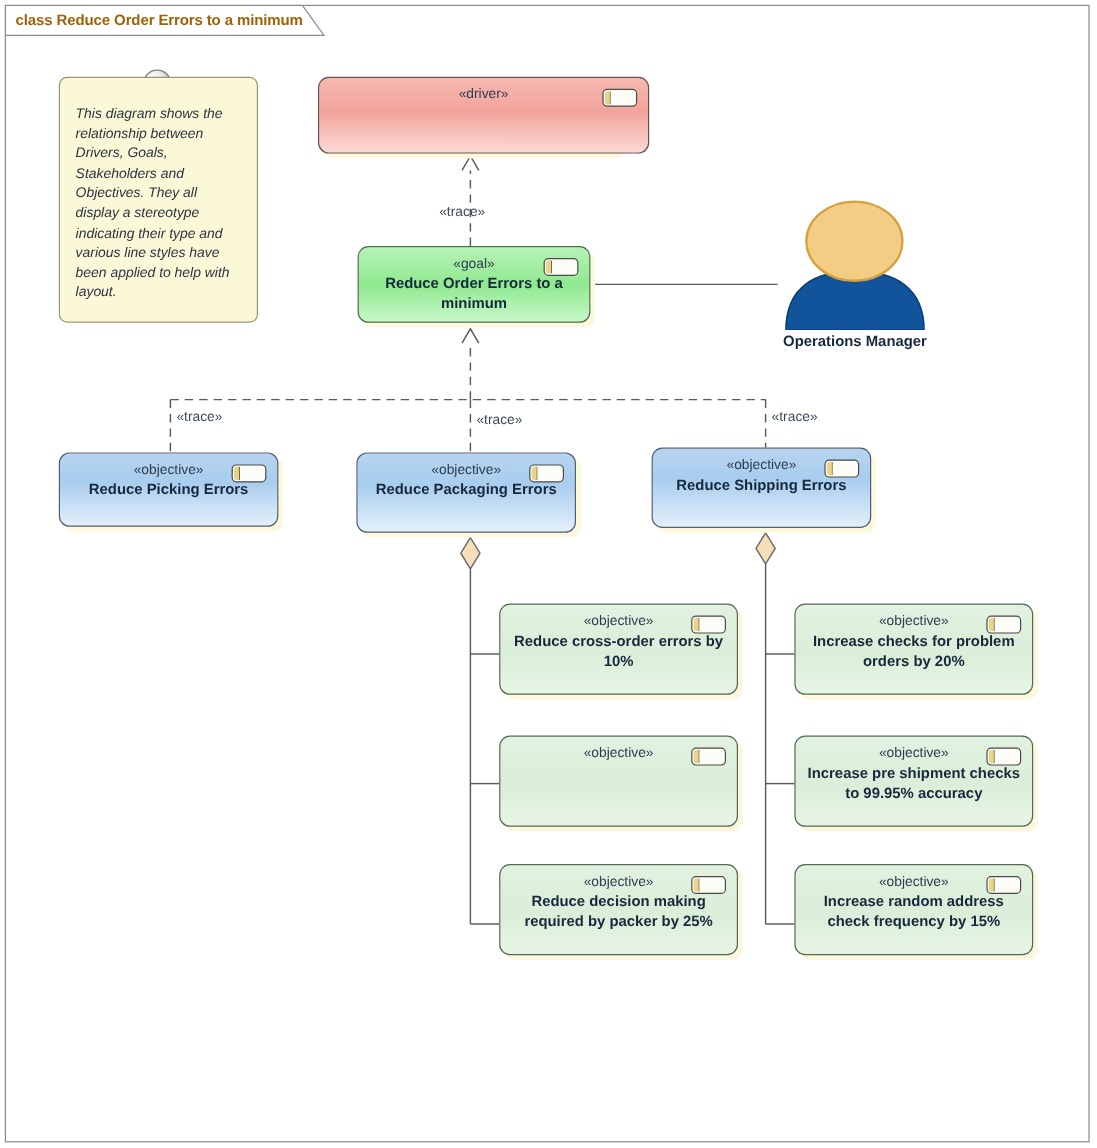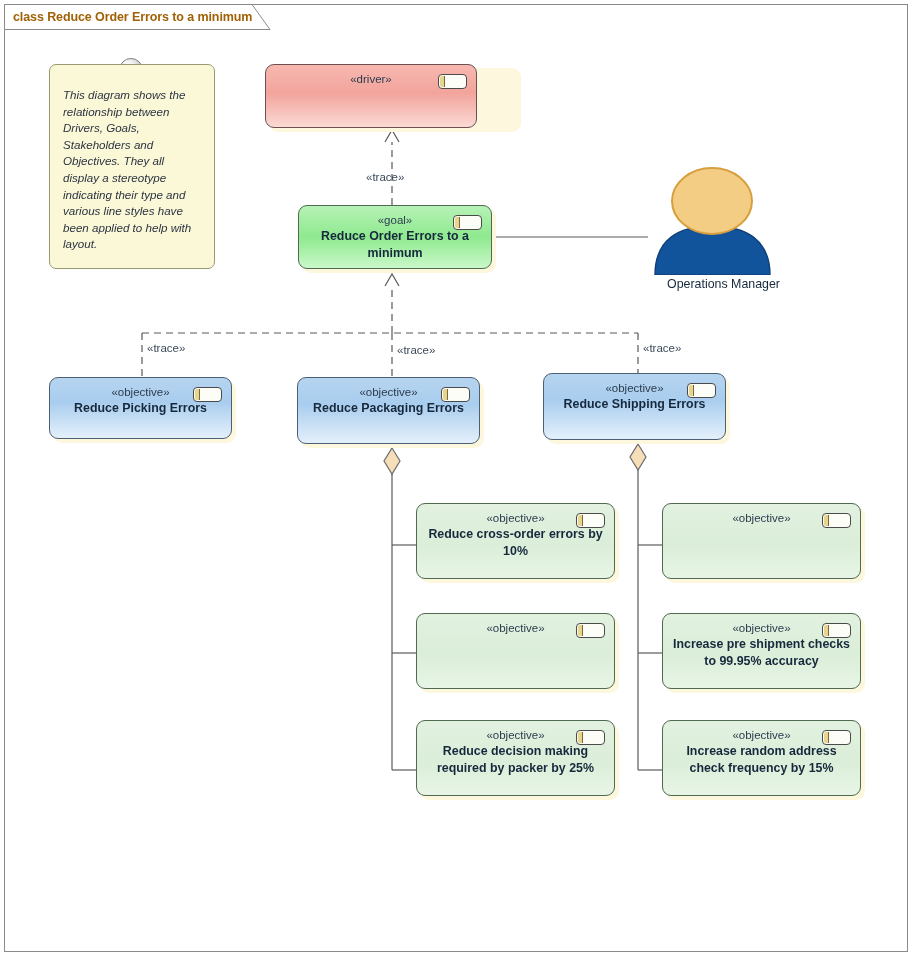--- a/index.html
+++ b/index.html
@@ -243,7 +243,7 @@
 
   <div class="node-wrap">
     <div class="node-shadow" style="left:269px; top:68px; width:252px; height:64px;"></div>
-    <div class="node n-driver" style="left:265px; top:64px; width:212px; height:64px;">
+    <div class="node n-driver" style="left:265px; top:64px; width:276px; height:64px;">
       <div class="stereotype">«driver»</div>
       <div class="badge"></div>
     </div>

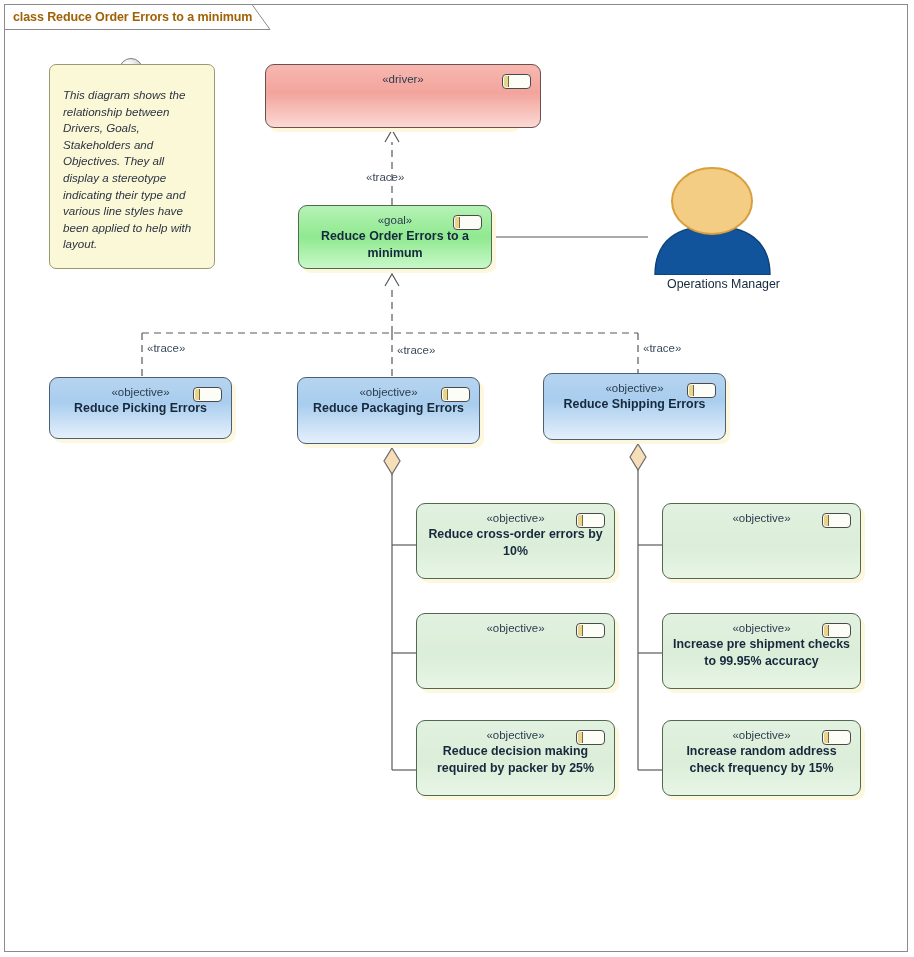--- a/index.html
+++ b/index.html
@@ -182,9 +182,9 @@
   .actor-label {
     position: absolute;
     width: 100%;
-    text-align: right;
+    text-align: center;
     font-size: 12.4px;
-    font-weight: normal;
+    font-weight: bold;
     color: #16283c;
     white-space: nowrap;
   }

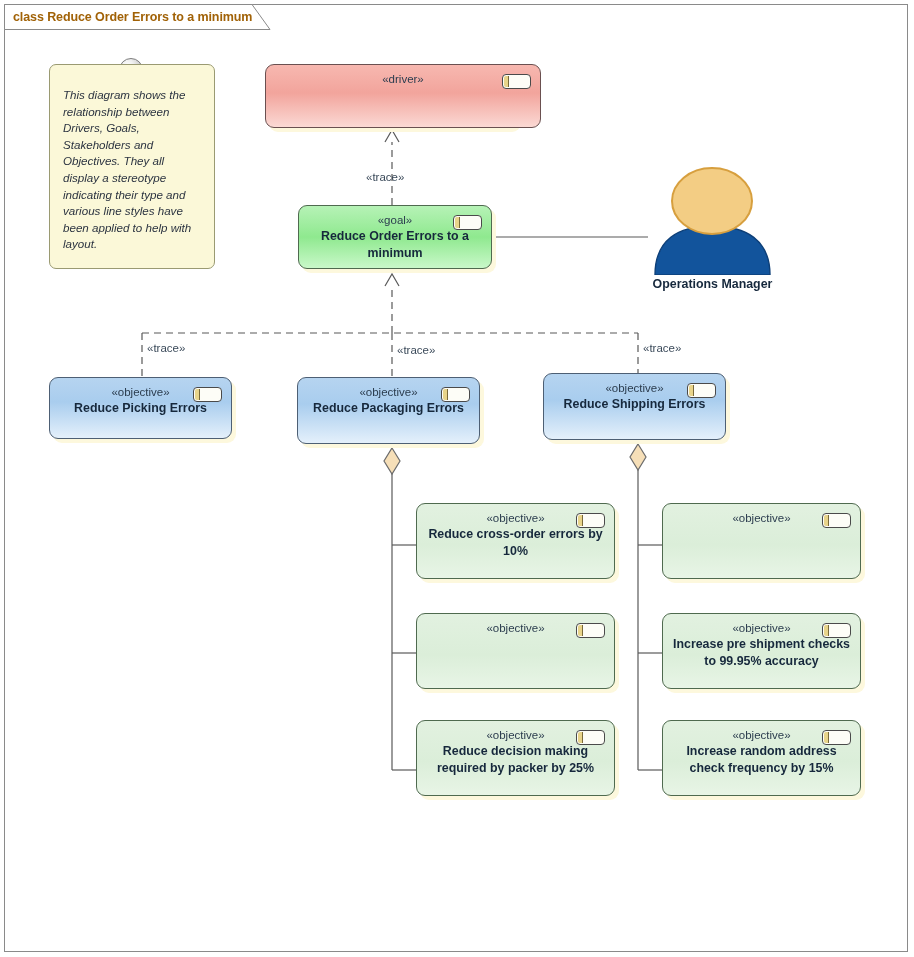--- a/index.html
+++ b/index.html
@@ -323,6 +323,7 @@
     <div class="node-shadow" style="left:666px; top:507px; width:199px; height:76px;"></div>
     <div class="node n-objective-green" style="left:662px; top:503px; width:199px; height:76px;">
       <div class="stereotype">«objective»</div>
+      <div class="node-name">Increase checks for problem orders by 20%</div>
       <div class="badge"></div>
     </div>
   </div>

